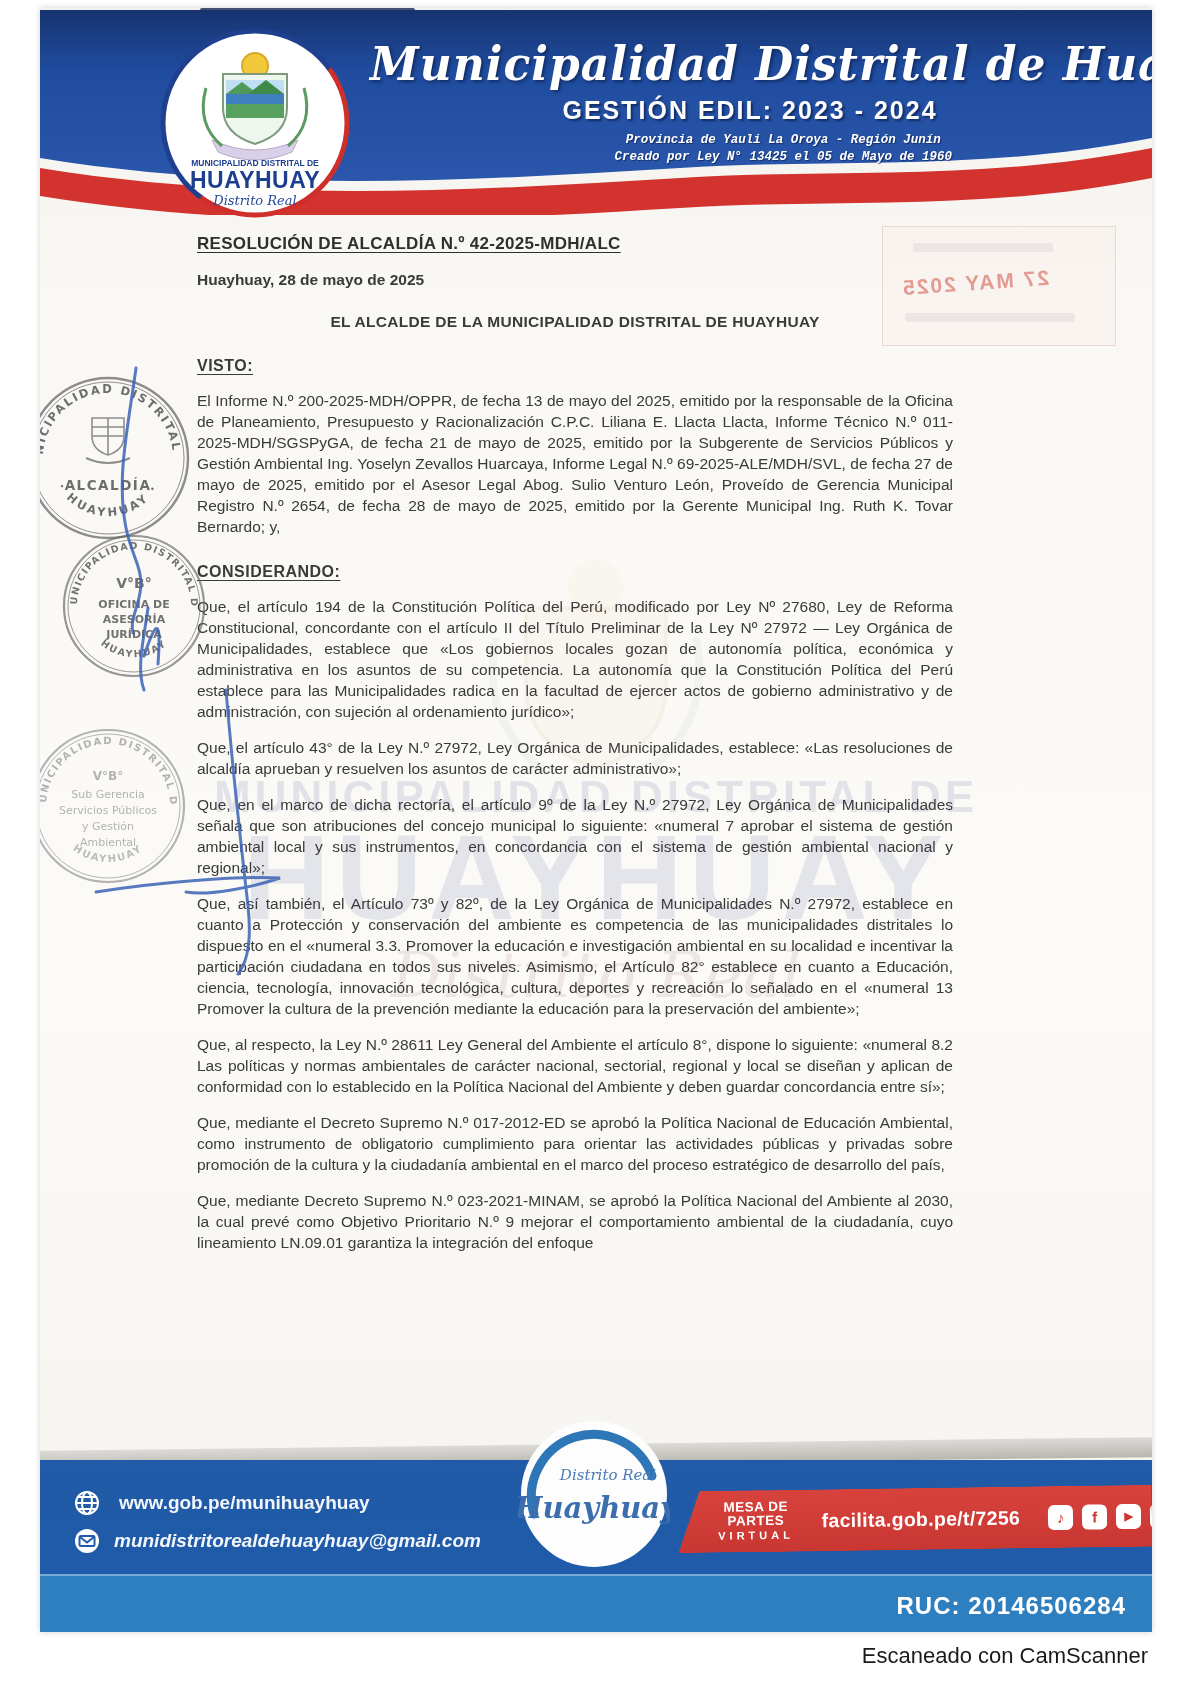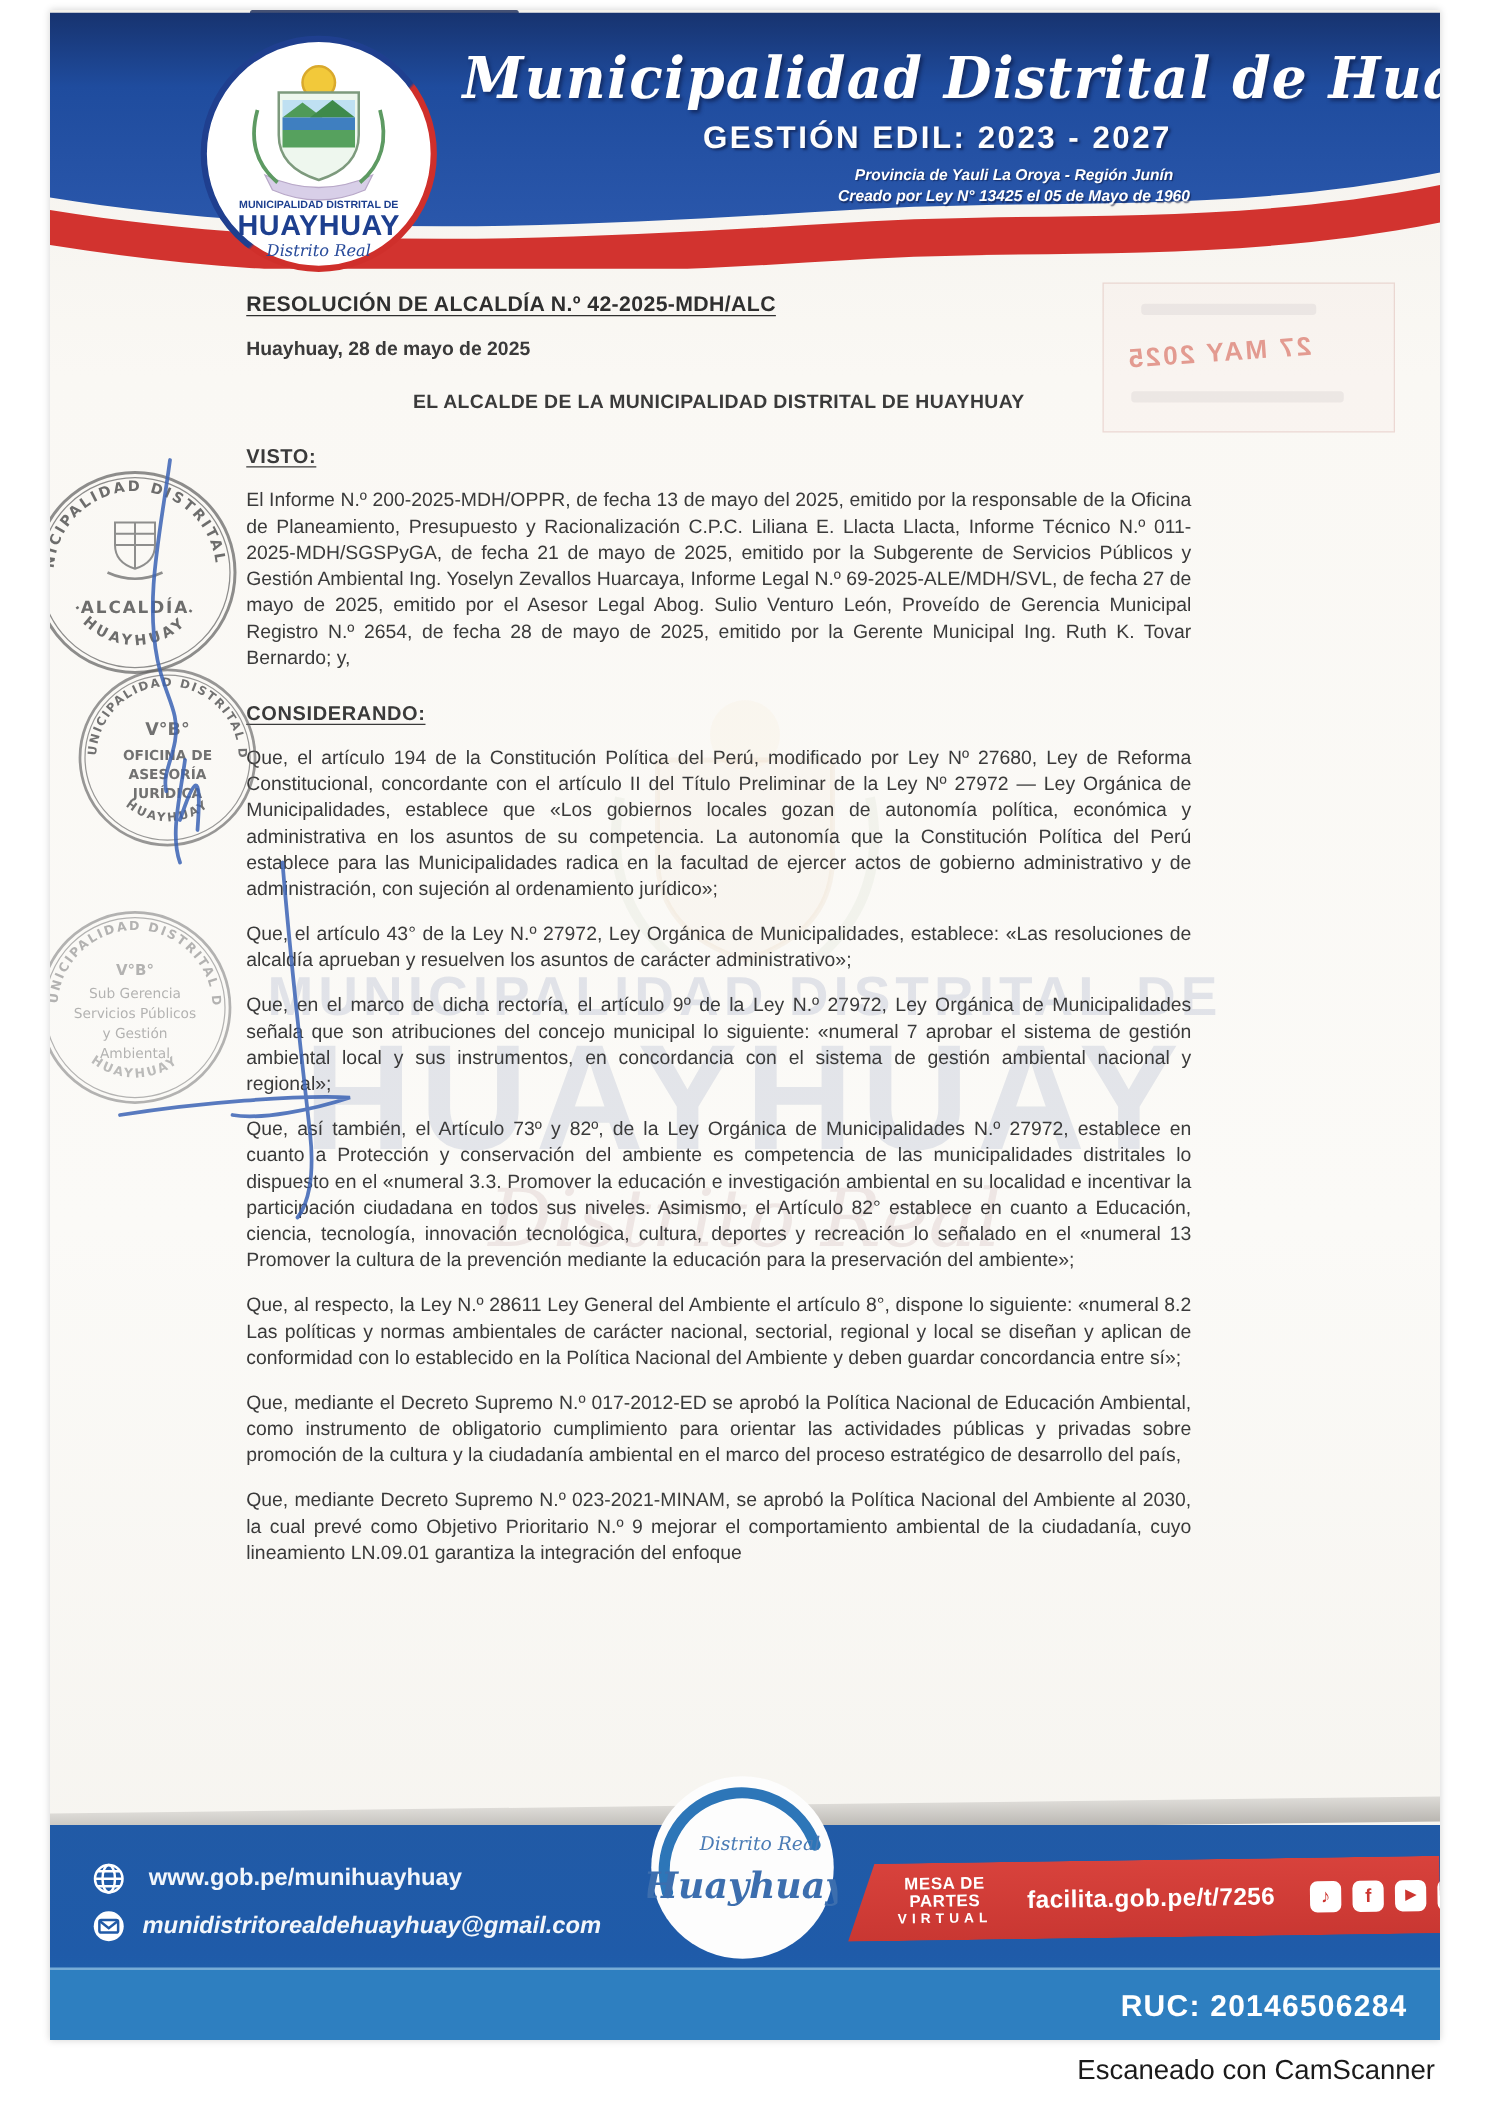--- a/index.html
+++ b/index.html
@@ -122,7 +122,7 @@
       </div>
 
       <div class="header-script">Municipalidad Distrital de Huayhuay</div>
-      <div class="header-gestion">GESTIÓN EDIL: 2023 - 2027</div>
+      <div class="header-gestion">GESTIÓN EDIL: 2023 - 2024</div>
       <div class="header-small">
         <div>Provincia de Yauli La Oroya - Región Junín</div>
         <div>Creado por Ley N° 13425 el 05 de Mayo de 1960</div>

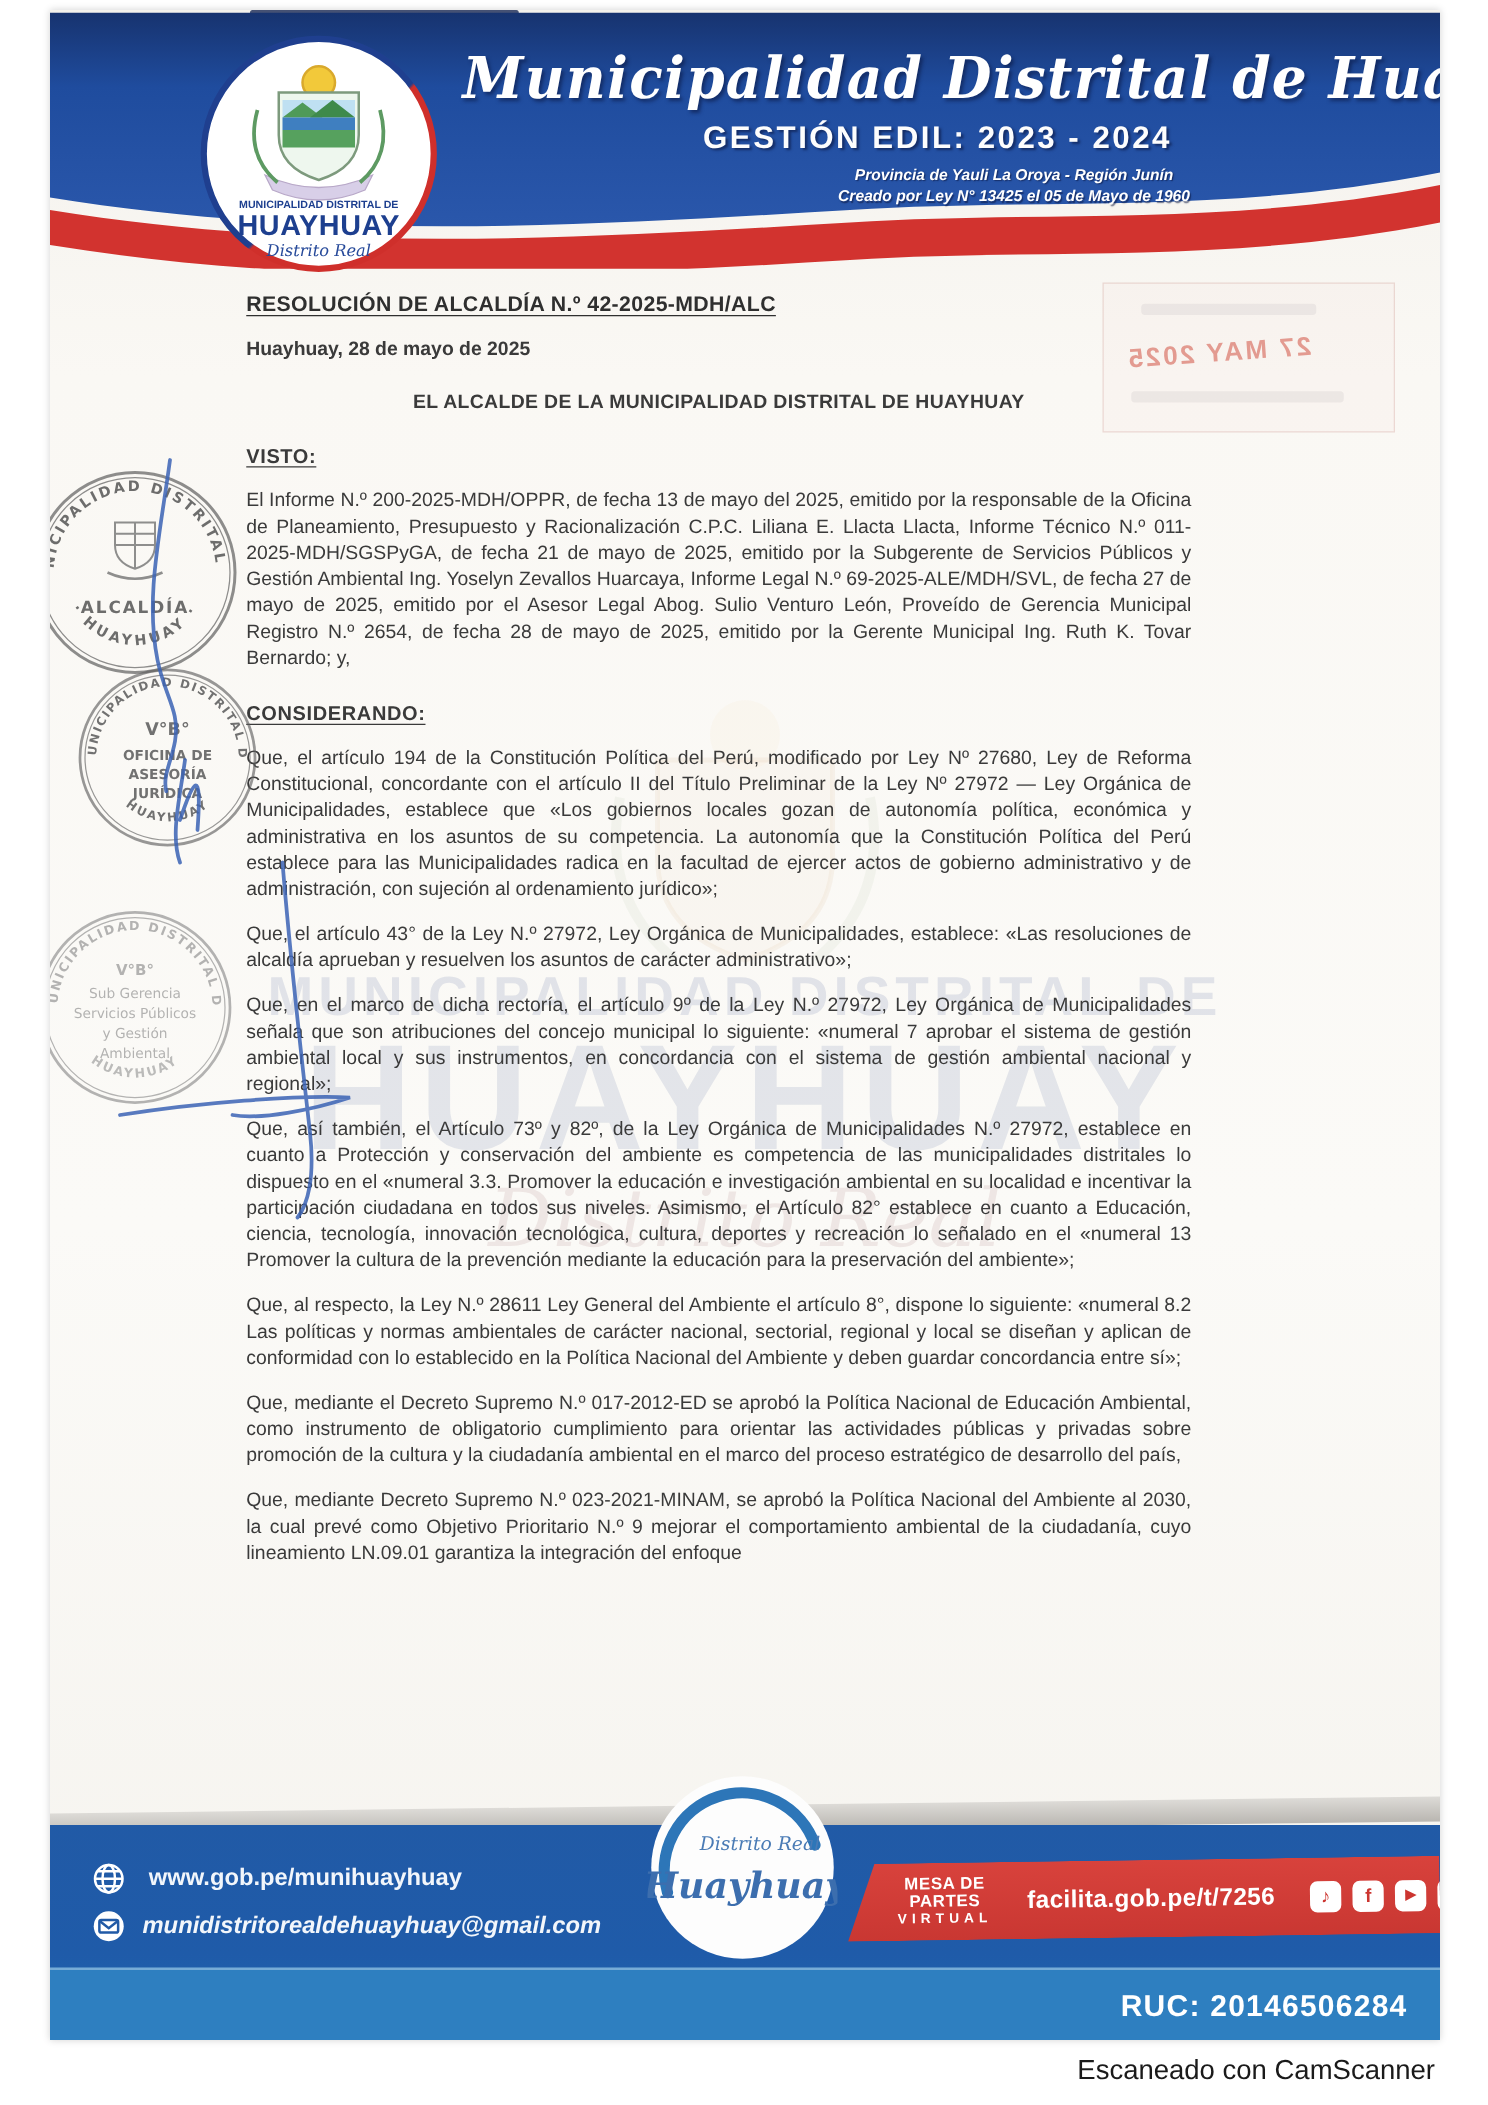--- a/index.html
+++ b/index.html
@@ -20,7 +20,7 @@
   .header-gestion{position:absolute;left:330px;top:86px;width:760px;text-align:center;
       font-size:25px;font-weight:bold;color:#fdfdfd;letter-spacing:2px;text-shadow:2px 2px 2px rgba(10,20,60,.6);}
   .header-small{position:absolute;right:200px;top:122px;text-align:center;color:#ffffff;
-      font-size:12.5px;font-weight:bold;font-style:italic;line-height:17px;text-shadow:1px 1px 1px rgba(10,20,60,.6);}
+      font-size:12.5px;font-weight:bold;font-style:italic;line-height:17px;text-shadow:1px 1px 1px rgba(10,20,60,.6);font-family:Liberation Mono, monospace;}
   
   .watermark{position:absolute;left:0;top:520px;width:100%;text-align:center;pointer-events:none;}
   .wm-shield{opacity:.5;}

